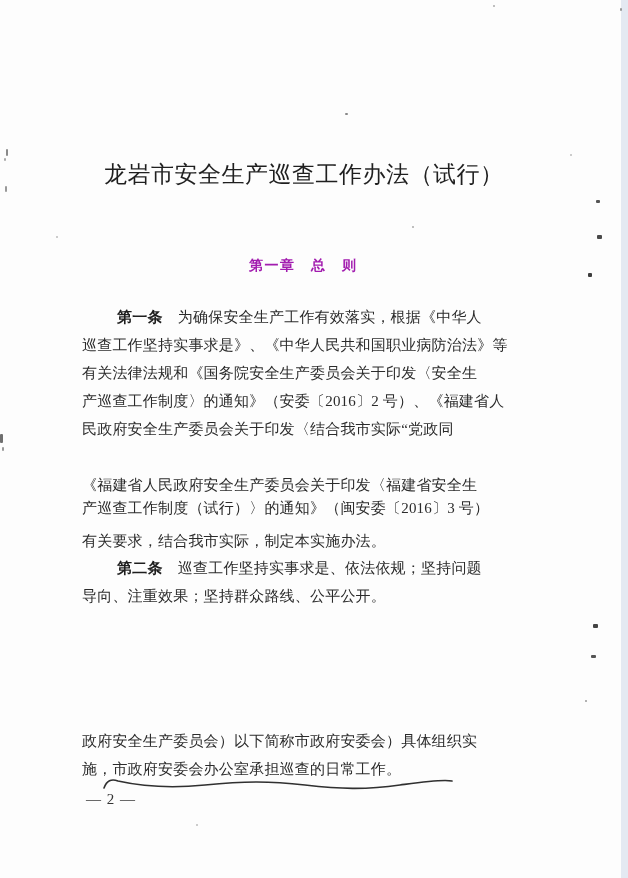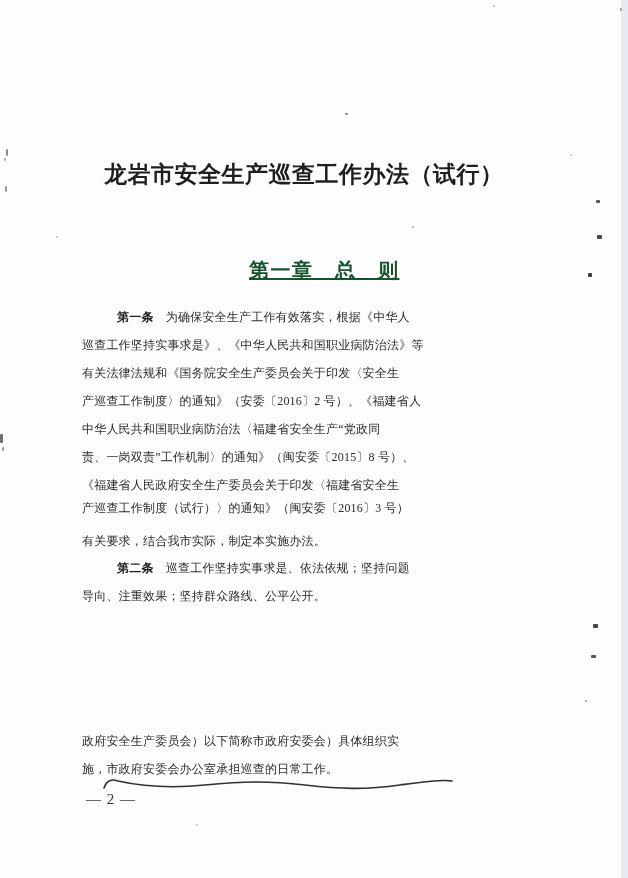--- a/index.html
+++ b/index.html
@@ -17,7 +17,7 @@
   }
   .title{
     position:absolute;left:104px;top:159px;
-    font-size:23px;font-weight:700;letter-spacing:0.5px;
+    font-size:23px;font-weight:400;letter-spacing:0.5px;
     white-space:nowrap;color:#1f1f1f;
   }
   .chapter{

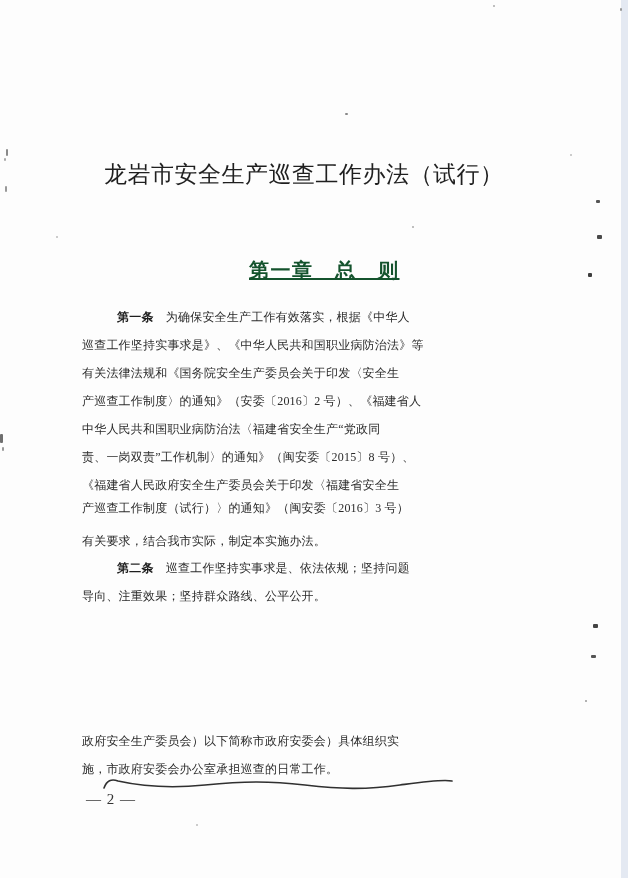--- a/index.html
+++ b/index.html
@@ -22,8 +22,8 @@
   }
   .chapter{
     position:absolute;
-    font-size:20px;font-weight:700;letter-spacing:1.5px;
-    white-space:nowrap;color:#14532d;text-decoration:underline;
+    font-size:14px;font-weight:700;letter-spacing:1.5px;
+    white-space:nowrap;color:#a21caf;
   }
   .ch1{left:249px;top:257px;}
   .ch2{left:234px;top:652px;}

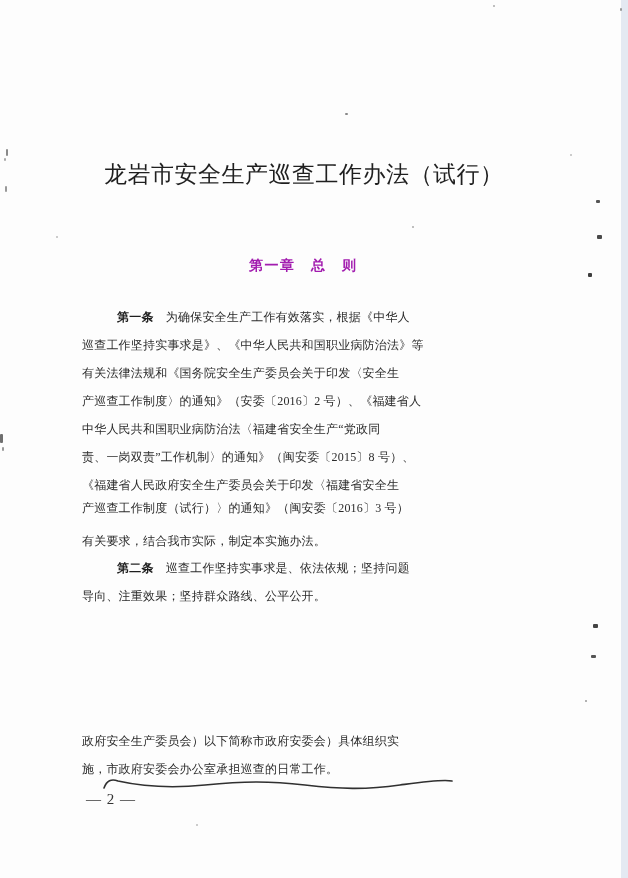--- a/index.html
+++ b/index.html
@@ -29,7 +29,7 @@
   .ch2{left:234px;top:652px;}
   .ln{
     position:absolute;
-    font-size:12px;line-height:22px;letter-spacing:0.2px;
+    font-size:15px;line-height:22px;letter-spacing:0.2px;
     white-space:nowrap;color:#2b2b2b;
   }
   .ln .lead{font-weight:700;color:#1e1e1e;}

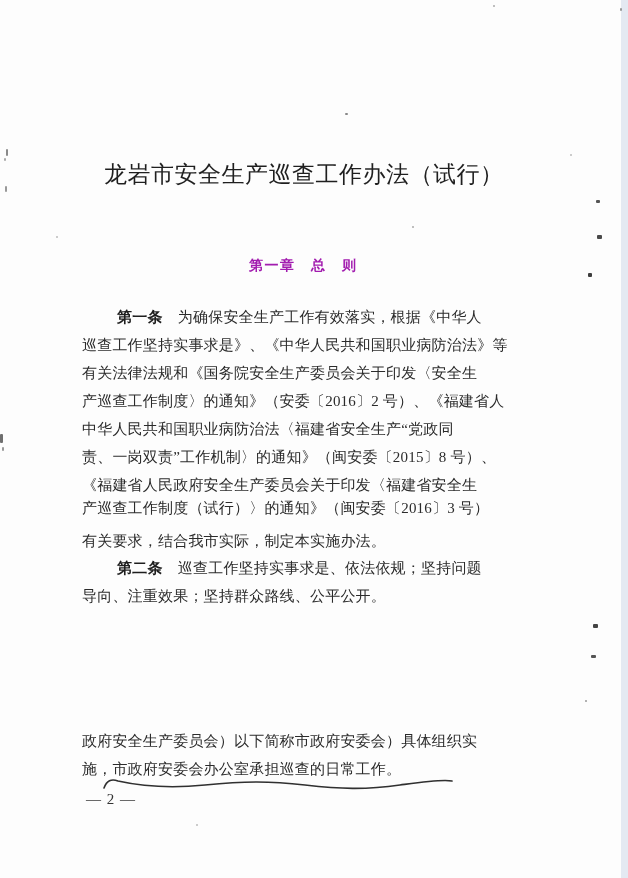--- a/index.html
+++ b/index.html
@@ -64,7 +64,7 @@
     <span>产巡查工作制度〉的通知》（安委〔2016〕2 号）、《福建省人</span>
   </div>
   <div class="ln" style="left:82px;top:418px">
-    <span>中华人民共和国职业病防治法〈福建省安全生产“党政同</span>
+    <span>民政府安全生产委员会关于印发〈结合我市实际“党政同</span>
   </div>
   <div class="ln" style="left:82px;top:446px">
     <span>责、一岗双责”工作机制〉的通知》（闽安委〔2015〕8 号）、</span>

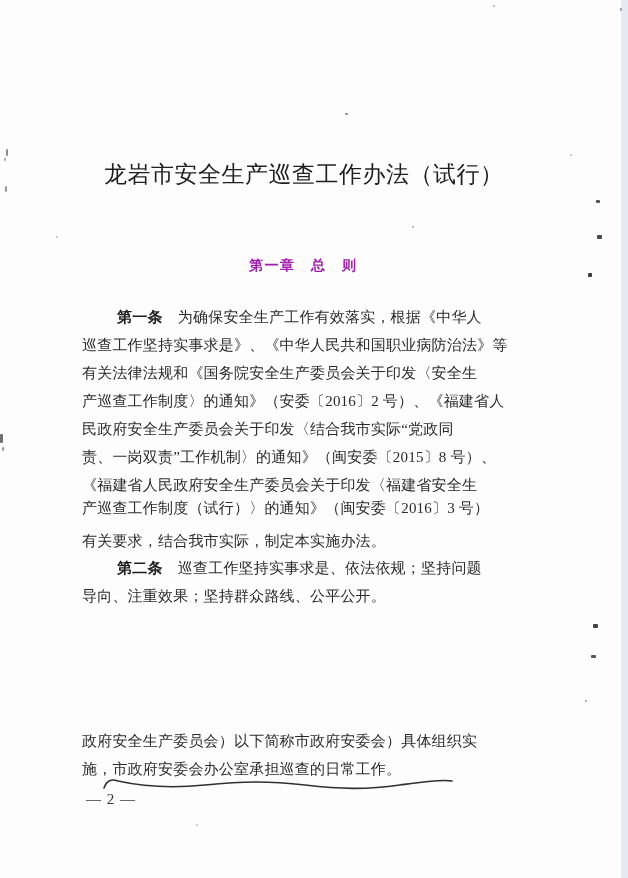--- a/index.html
+++ b/index.html
@@ -66,9 +66,6 @@
   <div class="ln" style="left:82px;top:418px">
     <span>民政府安全生产委员会关于印发〈结合我市实际“党政同</span>
   </div>
-  <div class="ln" style="left:82px;top:446px">
-    <span>责、一岗双责”工作机制〉的通知》（闽安委〔2015〕8 号）、</span>
-  </div>
   <div class="ln" style="left:82px;top:474px">
     <span>《福建省人民政府安全生产委员会关于印发〈福建省安全生</span>
   </div>

